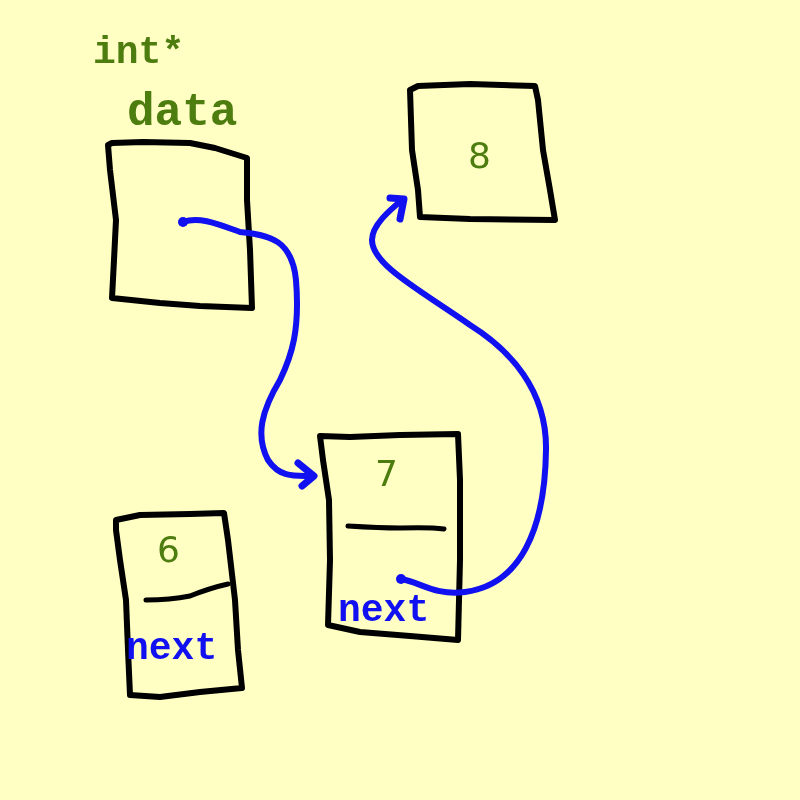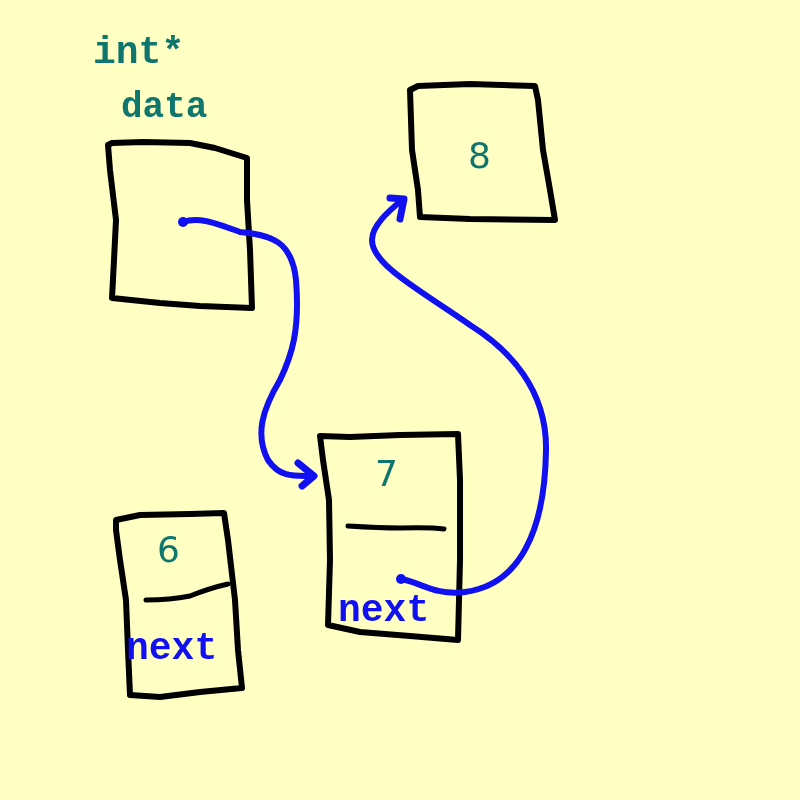--- a/index.html
+++ b/index.html
@@ -5,7 +5,7 @@
     html, body { margin: 0; padding: 0; }
     body { width: 800px; height: 800px; background: #FFFFC4; overflow: hidden; position: relative; }
     svg { position: absolute; left: 0; top: 0; }
-    .lbl { position: absolute; font-family: "Liberation Mono", "DejaVu Sans Mono", monospace; font-weight: bold; color: #0f766e; white-space: nowrap; line-height: 1; }
+    .lbl { position: absolute; font-family: "Liberation Mono", "DejaVu Sans Mono", monospace; font-weight: bold; color: #4d7c0f; white-space: nowrap; line-height: 1; }
     .num { font-family: "DejaVu Sans", sans-serif; font-weight: normal; }
     .blue { color: #1010F0; }
   </style>

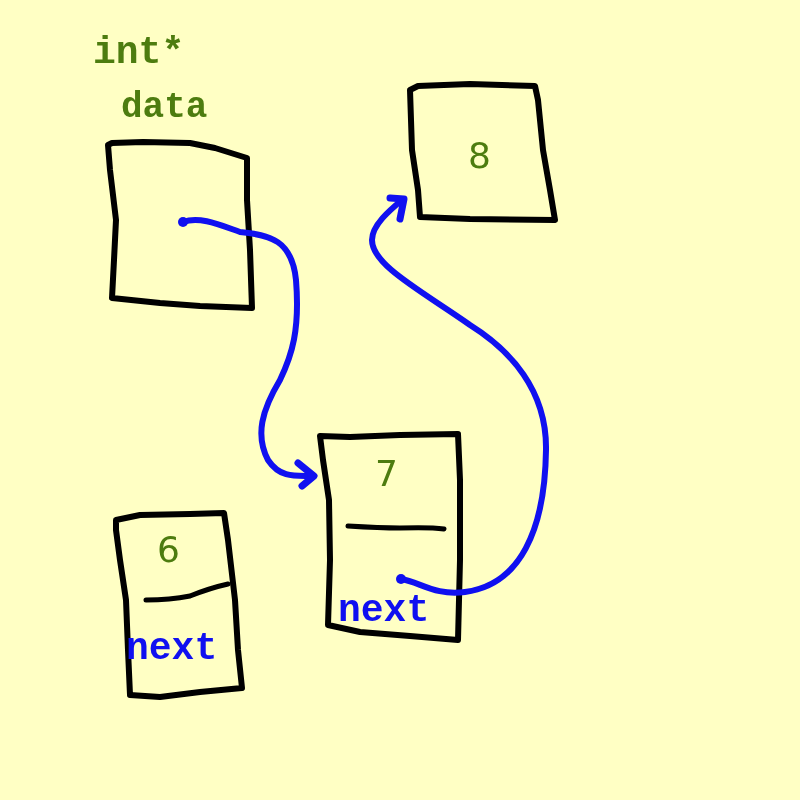--- a/index.html
+++ b/index.html
@@ -38,7 +38,7 @@
 </svg>
 
 <div class="lbl" style="left:93px; top:34px; font-size:38px;">int*</div>
-<div class="lbl" style="left:121px; top:90px; font-size:36px;">data</div>
+<div class="lbl" style="left:127px; top:90px; font-size:46px;">data</div>
 
 <div class="lbl num" style="left:468px; top:138px; font-size:36px;">8</div>
 

